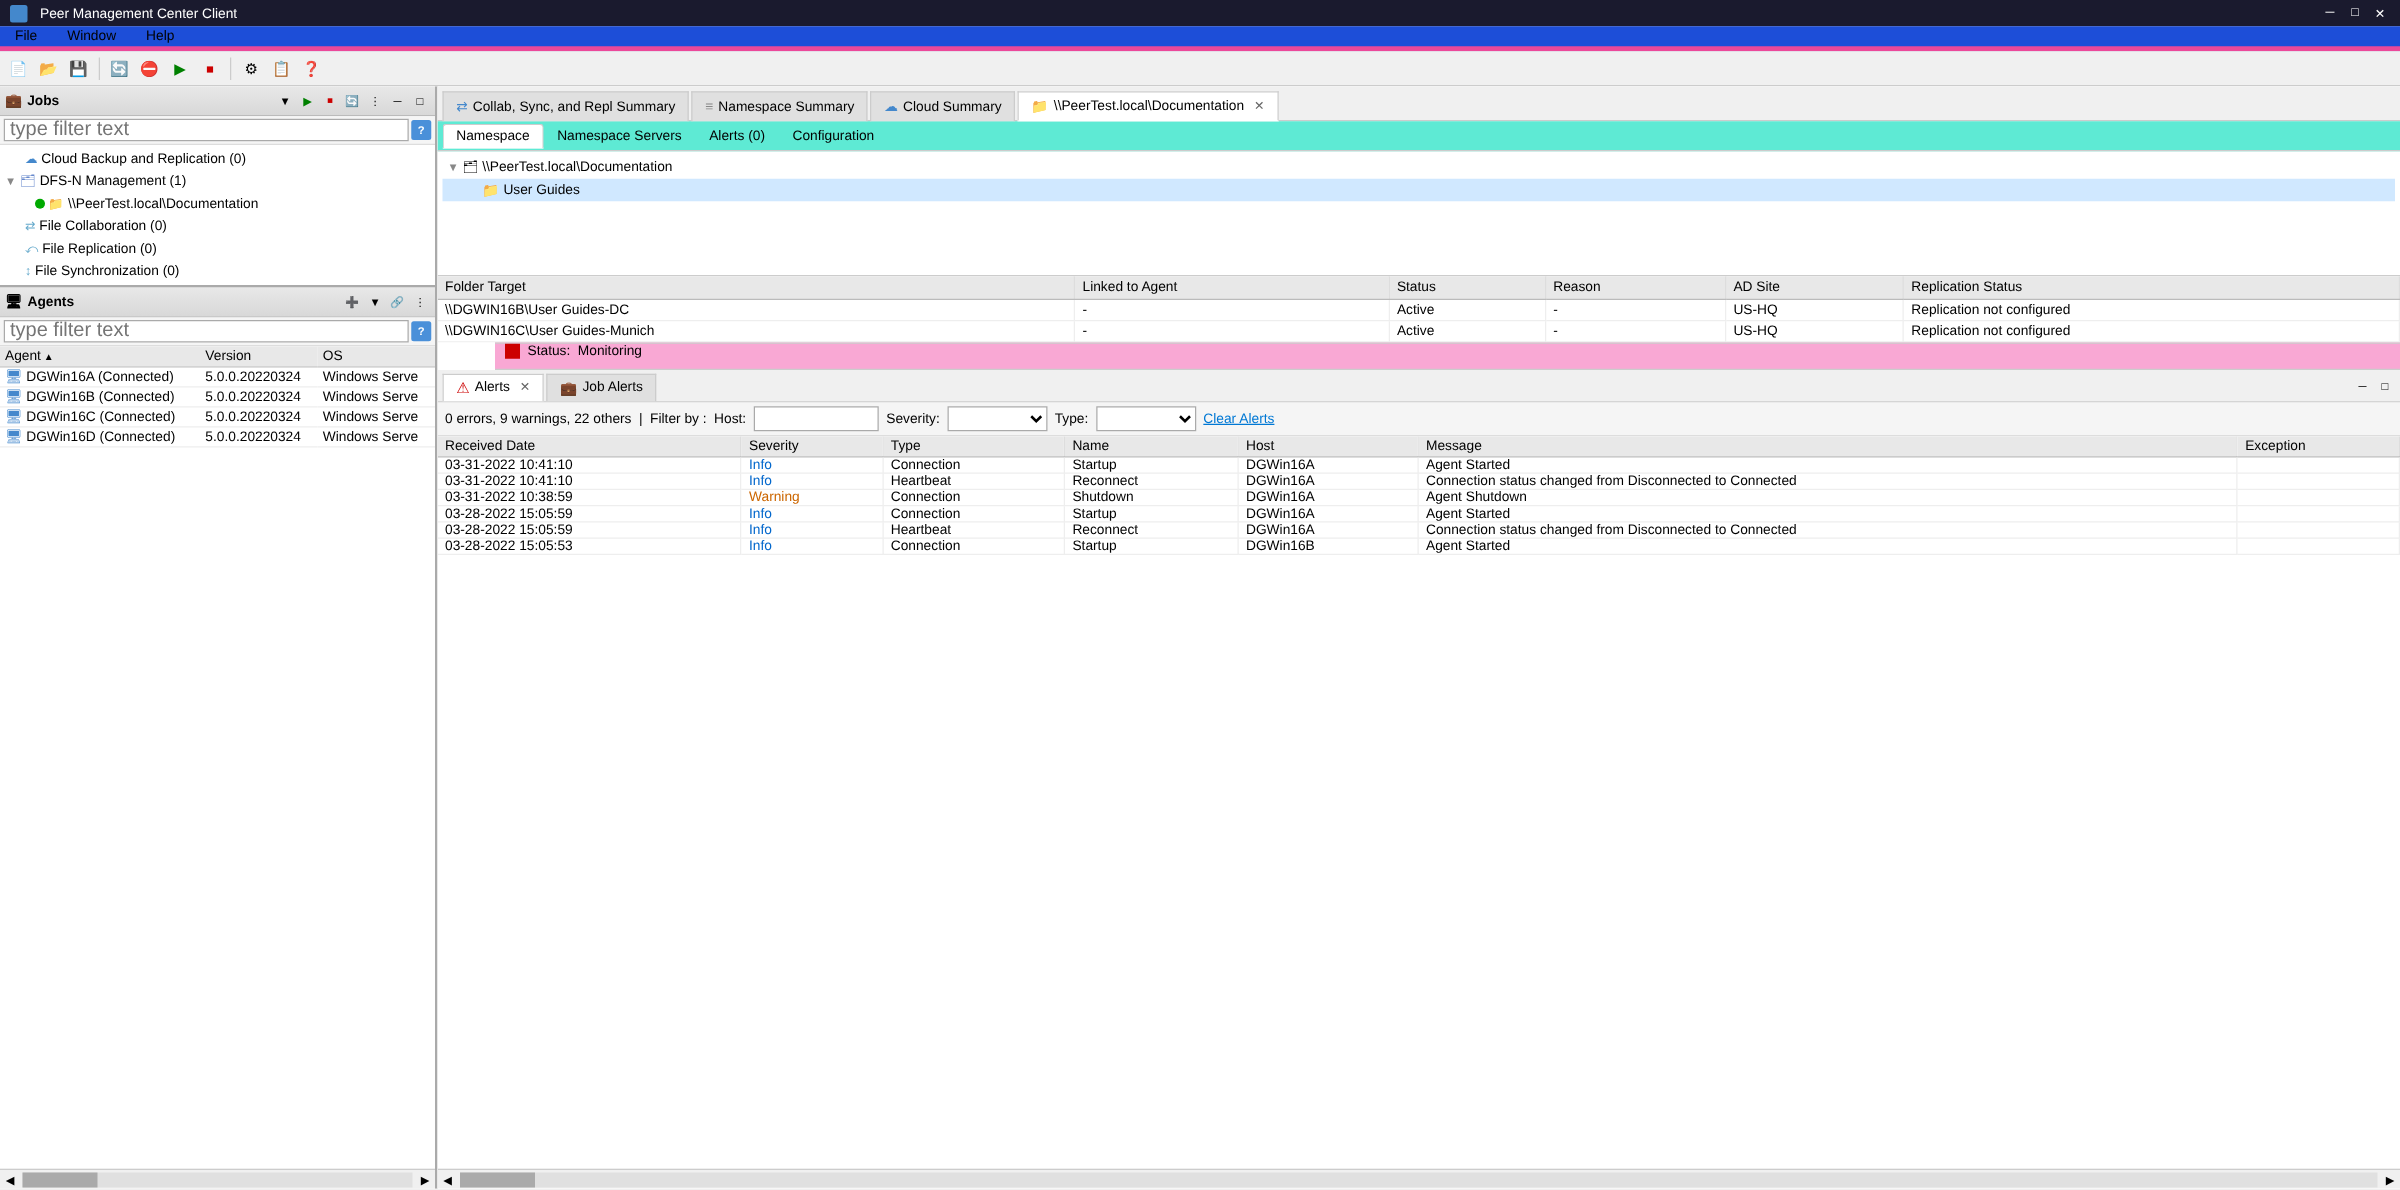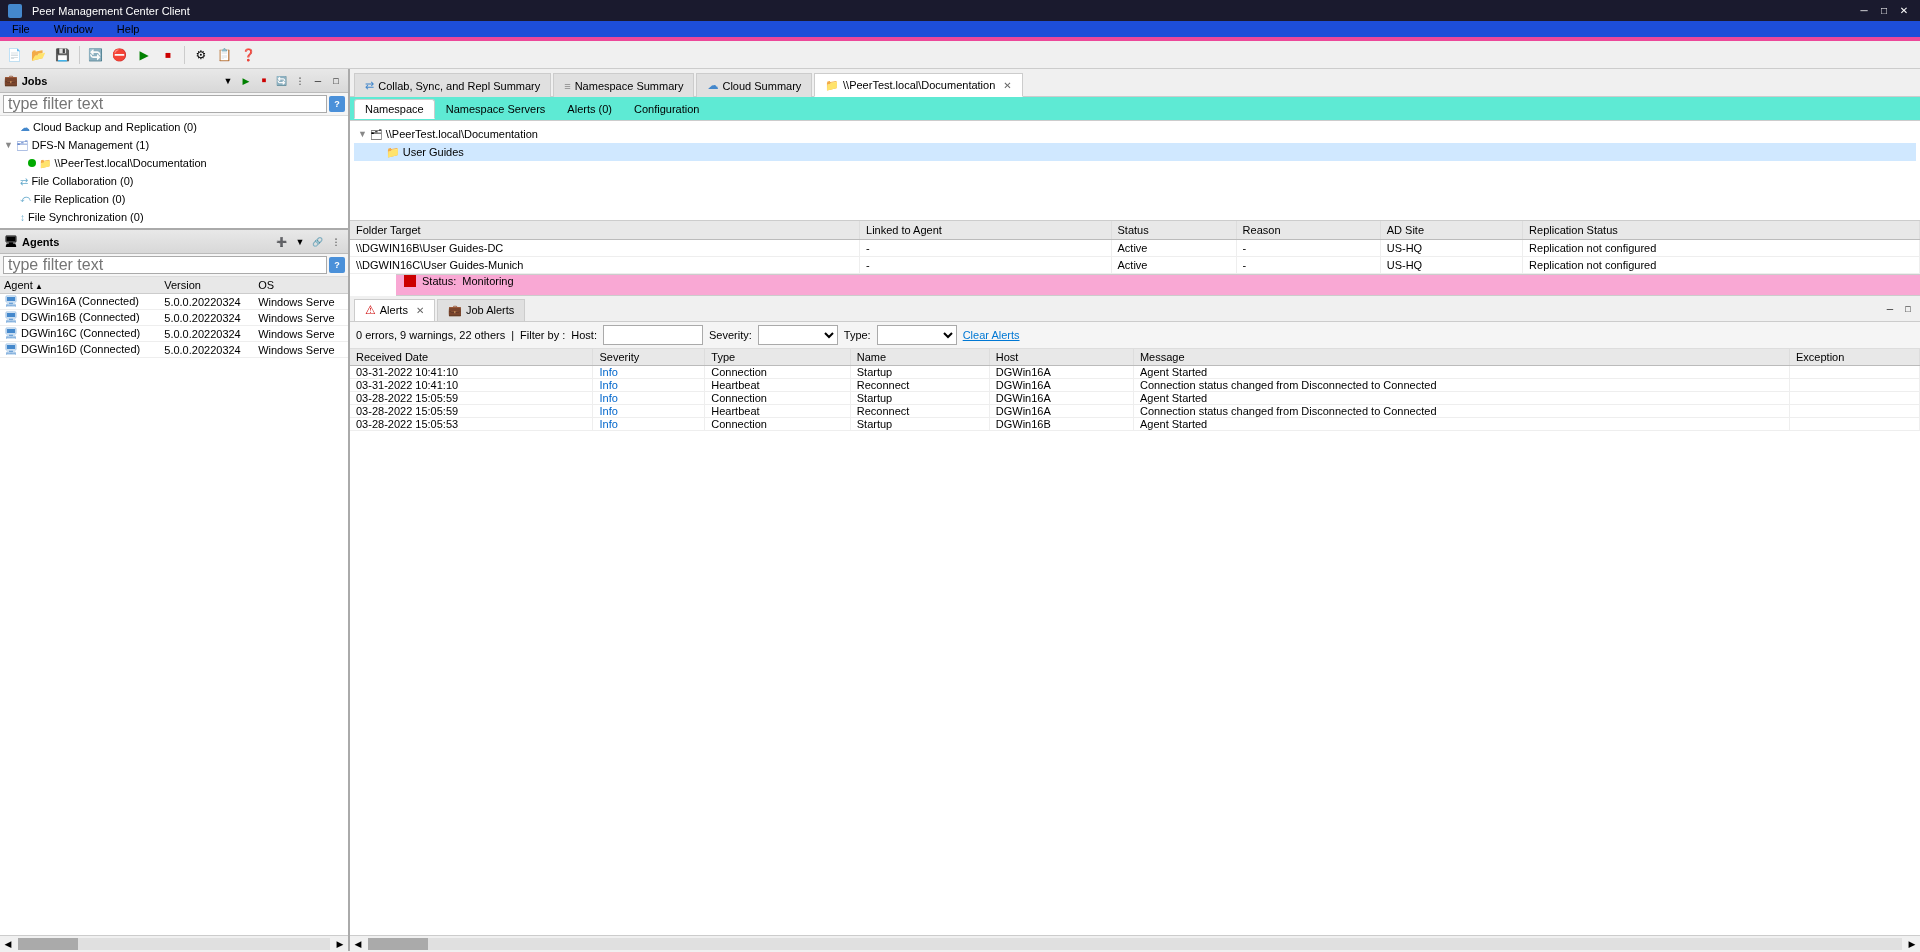--- a/index.html
+++ b/index.html
@@ -629,6 +629,15 @@
     <td></td>
   </tr>
                 <tr>
+    <td>03-31-2022 10:38:59</td>
+    <td class="severity-warning">Warning</td>
+    <td>Connection</td>
+    <td>Shutdown</td>
+    <td>DGWin16A</td>
+    <td>Agent Shutdown</td>
+    <td></td>
+  </tr>
+                <tr>
     <td>03-28-2022 15:05:59</td>
     <td class="severity-info">Info</td>
     <td>Connection</td>

